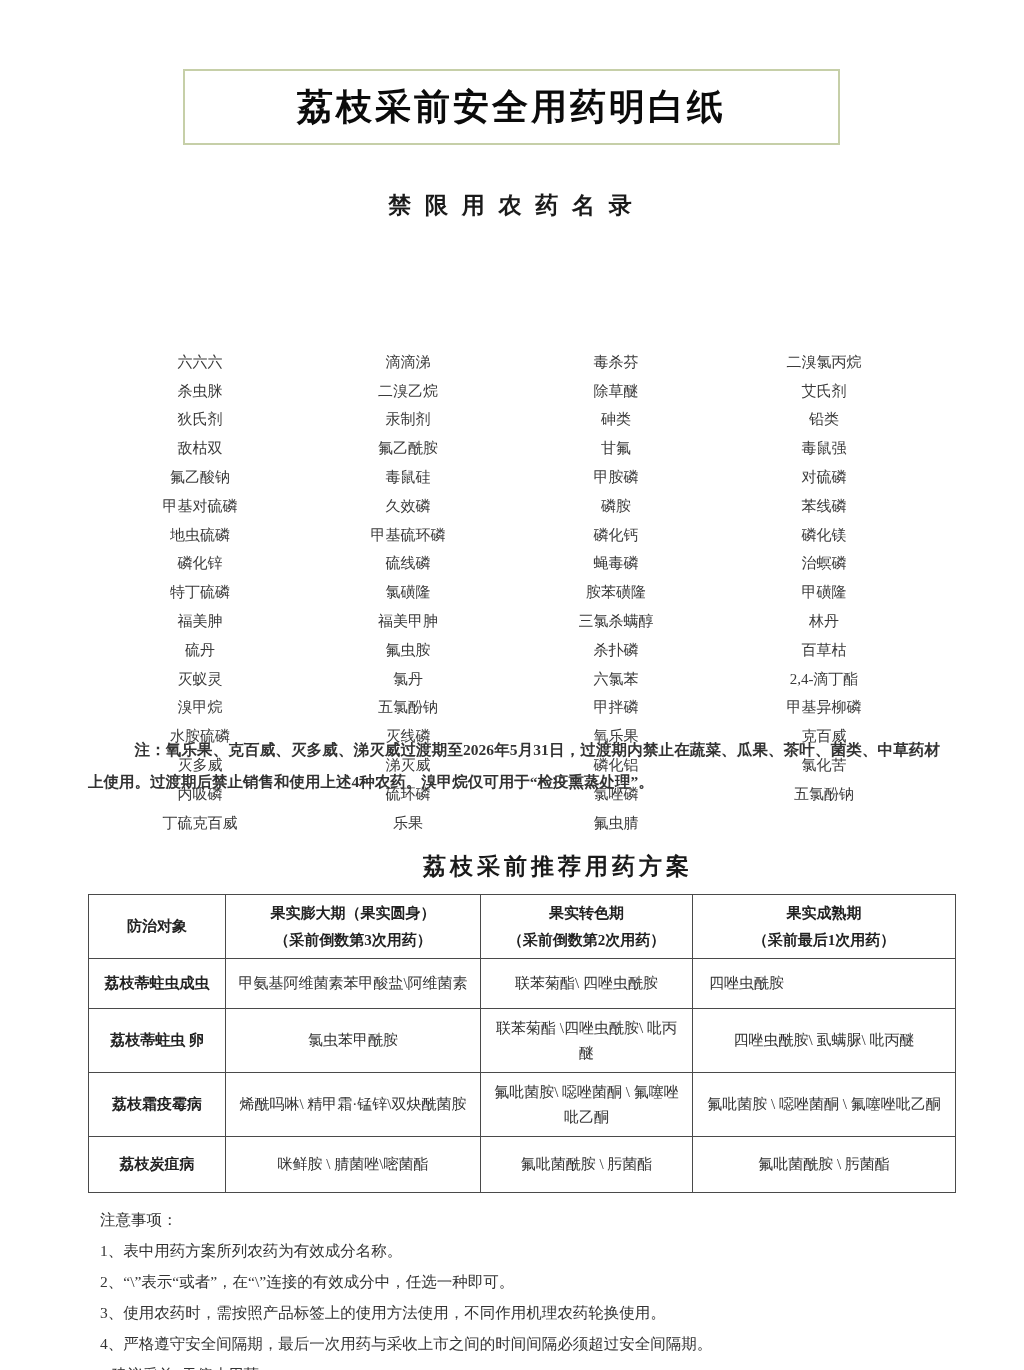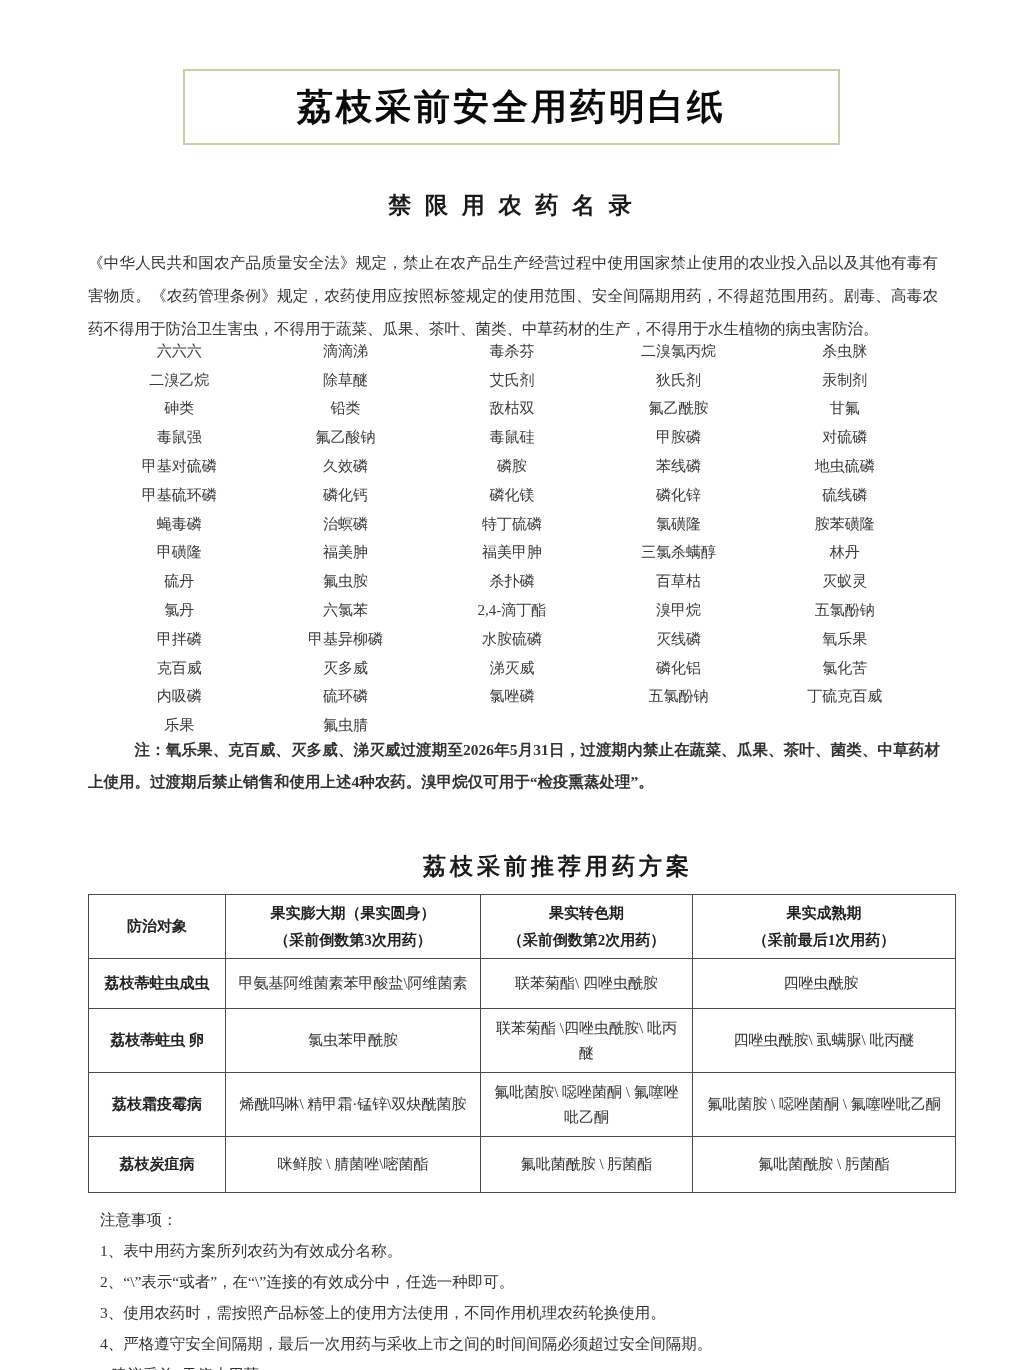--- a/index.html
+++ b/index.html
@@ -93,7 +93,6 @@
 
   <div class="sec-heading sec1">禁 限 用 农 药 名 录</div>
 
-  <p class="intro">《中华人民共和国农产品质量安全法》规定，禁止在农产品生产经营过程中使用国家禁止使用的农业投入品以及其他有毒有害物质。《农药管理条例》规定，农药使用应按照标签规定的使用范围、安全间隔期用药，不得超范围用药。剧毒、高毒农药不得用于防治卫生害虫，不得用于蔬菜、瓜果、茶叶、菌类、中草药材的生产，不得用于水生植物的病虫害防治。</p>
 
   <div class="pest-grid">
       <div class="pest-item">六六六</div>

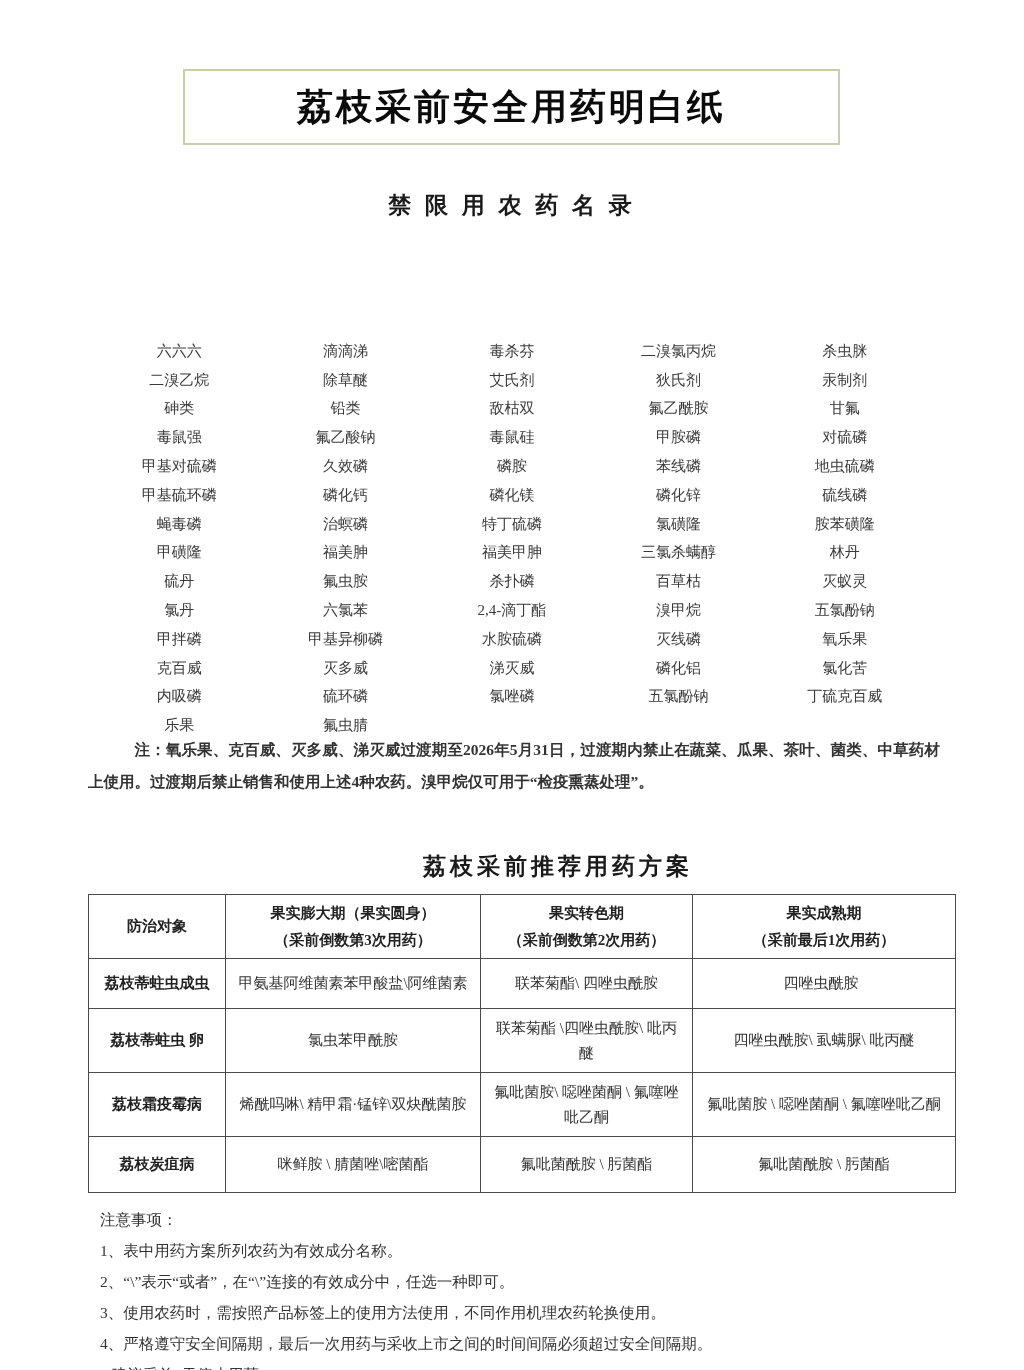--- a/index.html
+++ b/index.html
@@ -37,8 +37,8 @@
 
   
   .pest-grid{
-    position:absolute;left:96px;top:329px;width:832px;
-    display:grid;grid-template-columns:repeat(5,1fr);grid-auto-rows:28.8px;
+    position:absolute;left:96px;top:340px;width:832px;
+    display:grid;grid-template-columns:repeat(4,1fr);grid-auto-rows:28.8px;
     font-size:15px;color:#3a3a3a;
   }
   .pest-item{display:flex;align-items:center;justify-content:center;white-space:nowrap;}

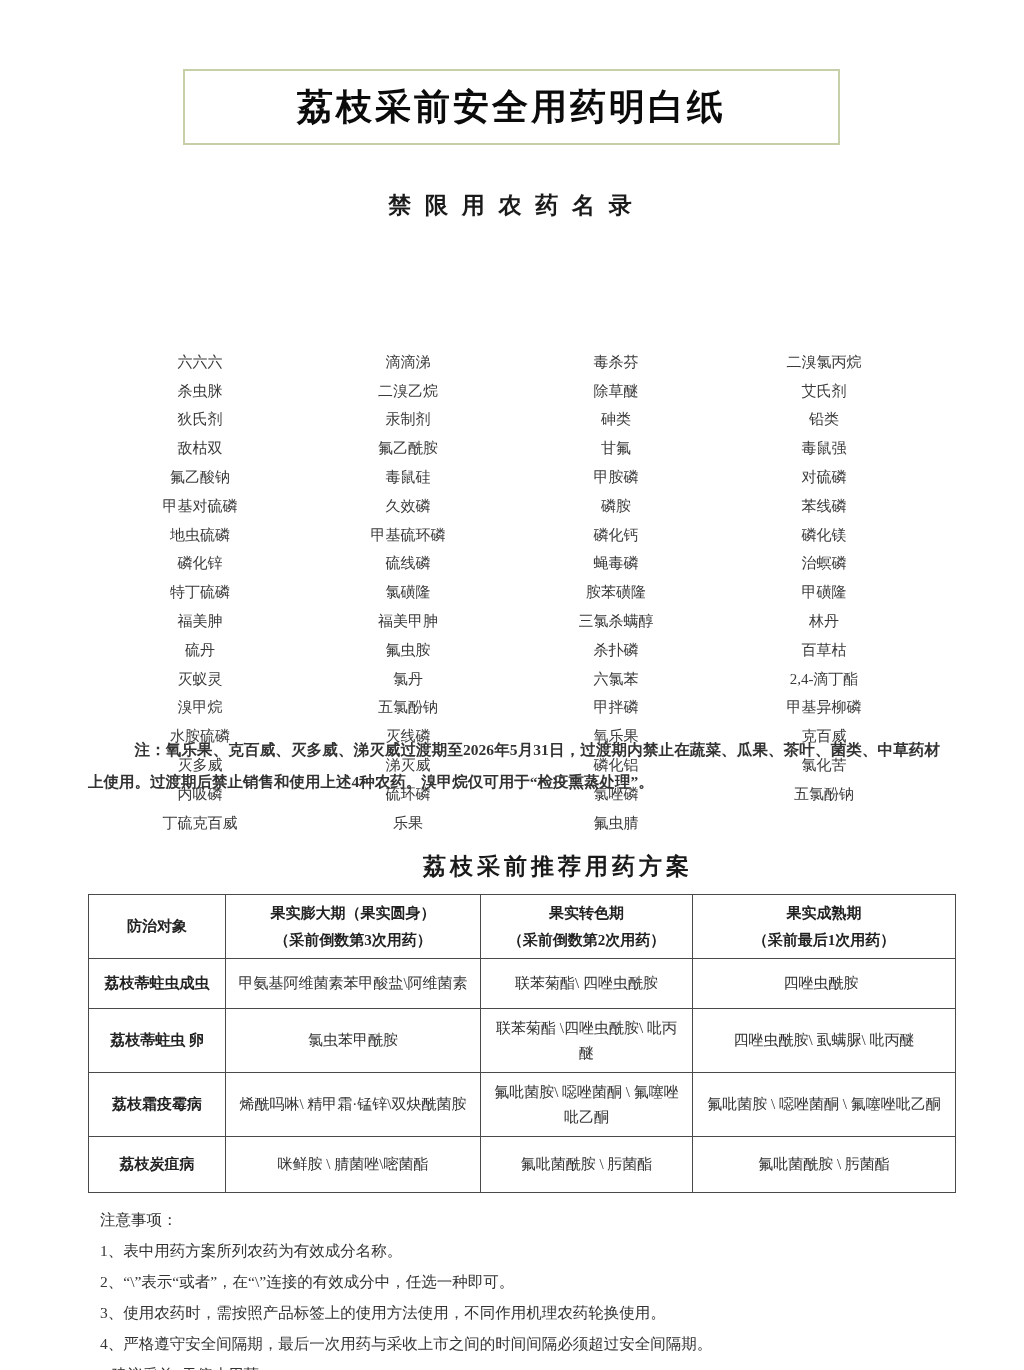--- a/index.html
+++ b/index.html
@@ -72,7 +72,7 @@
   .rec-table tbody tr:nth-child(4){height:56px;}
   .rec-table tbody td{text-align:center;line-height:25px;}
   .rec-table tbody td:first-child{font-weight:bold;color:#222;}
-  .rec-table tbody tr:nth-child(1) td:nth-child(4){text-align:center;padding-left:2px;}
+  .rec-table tbody tr:nth-child(1) td:nth-child(4){text-align:left;padding-left:16px;}
 
   
   .notes{

